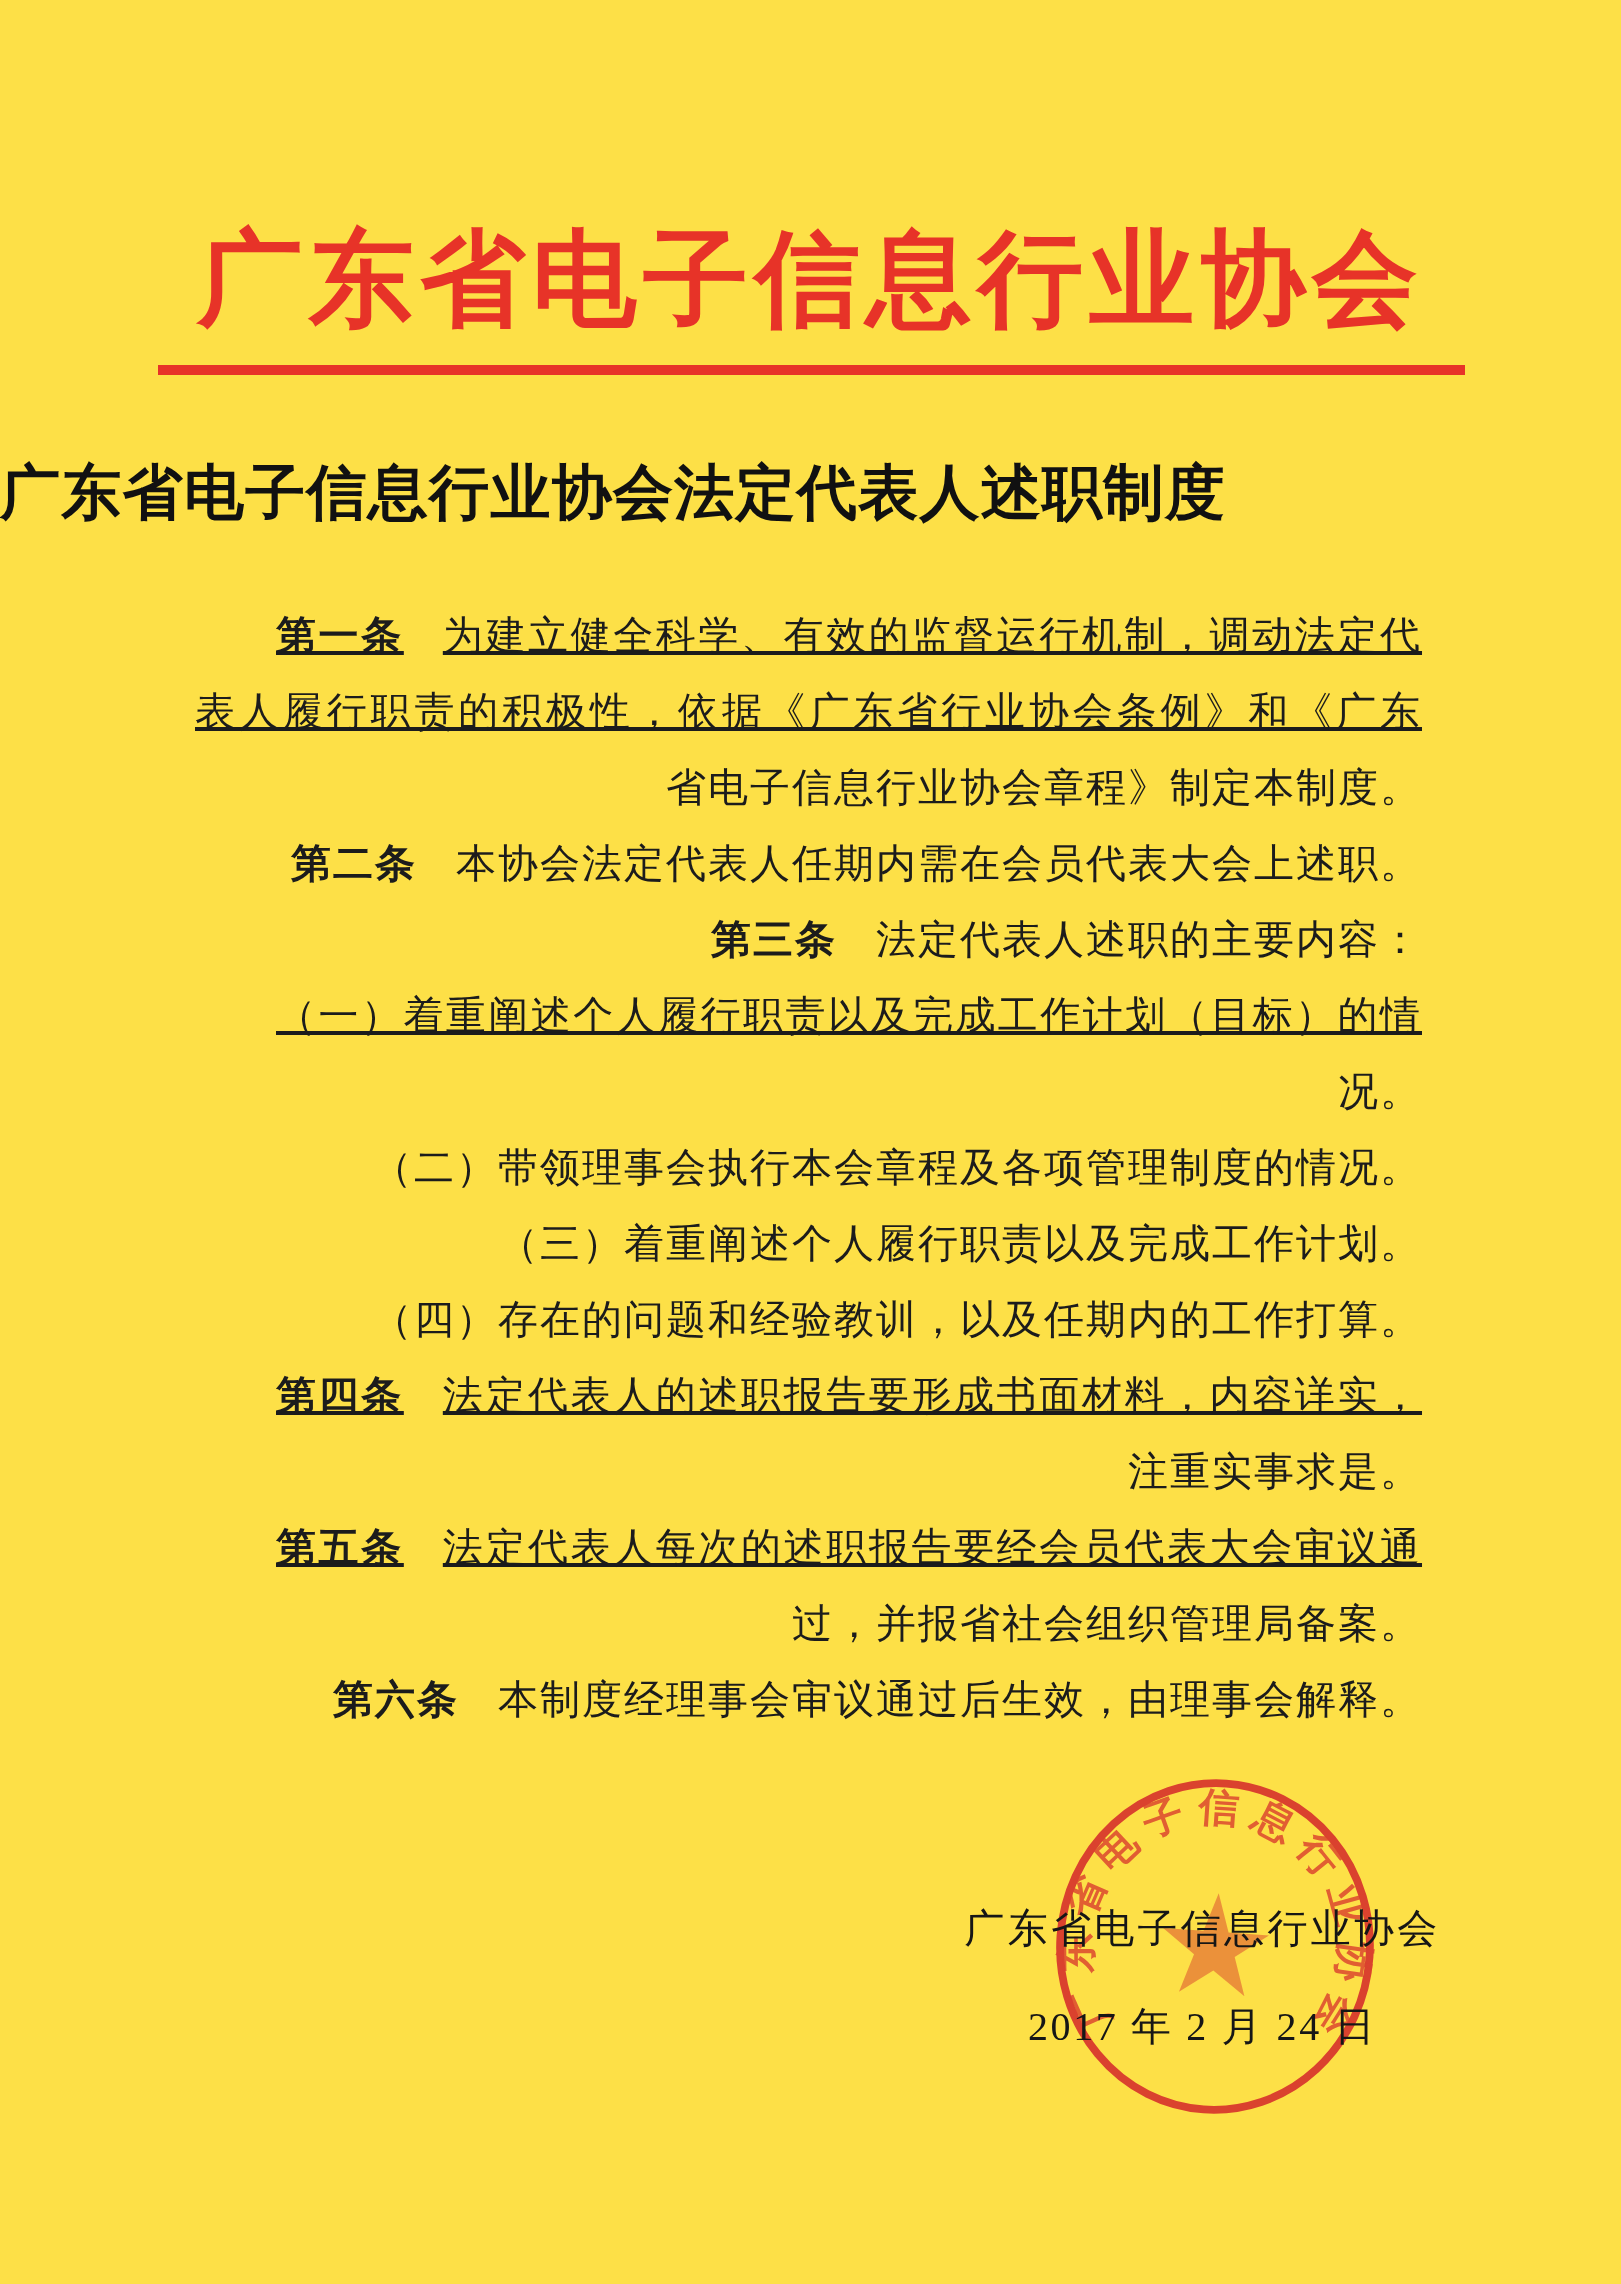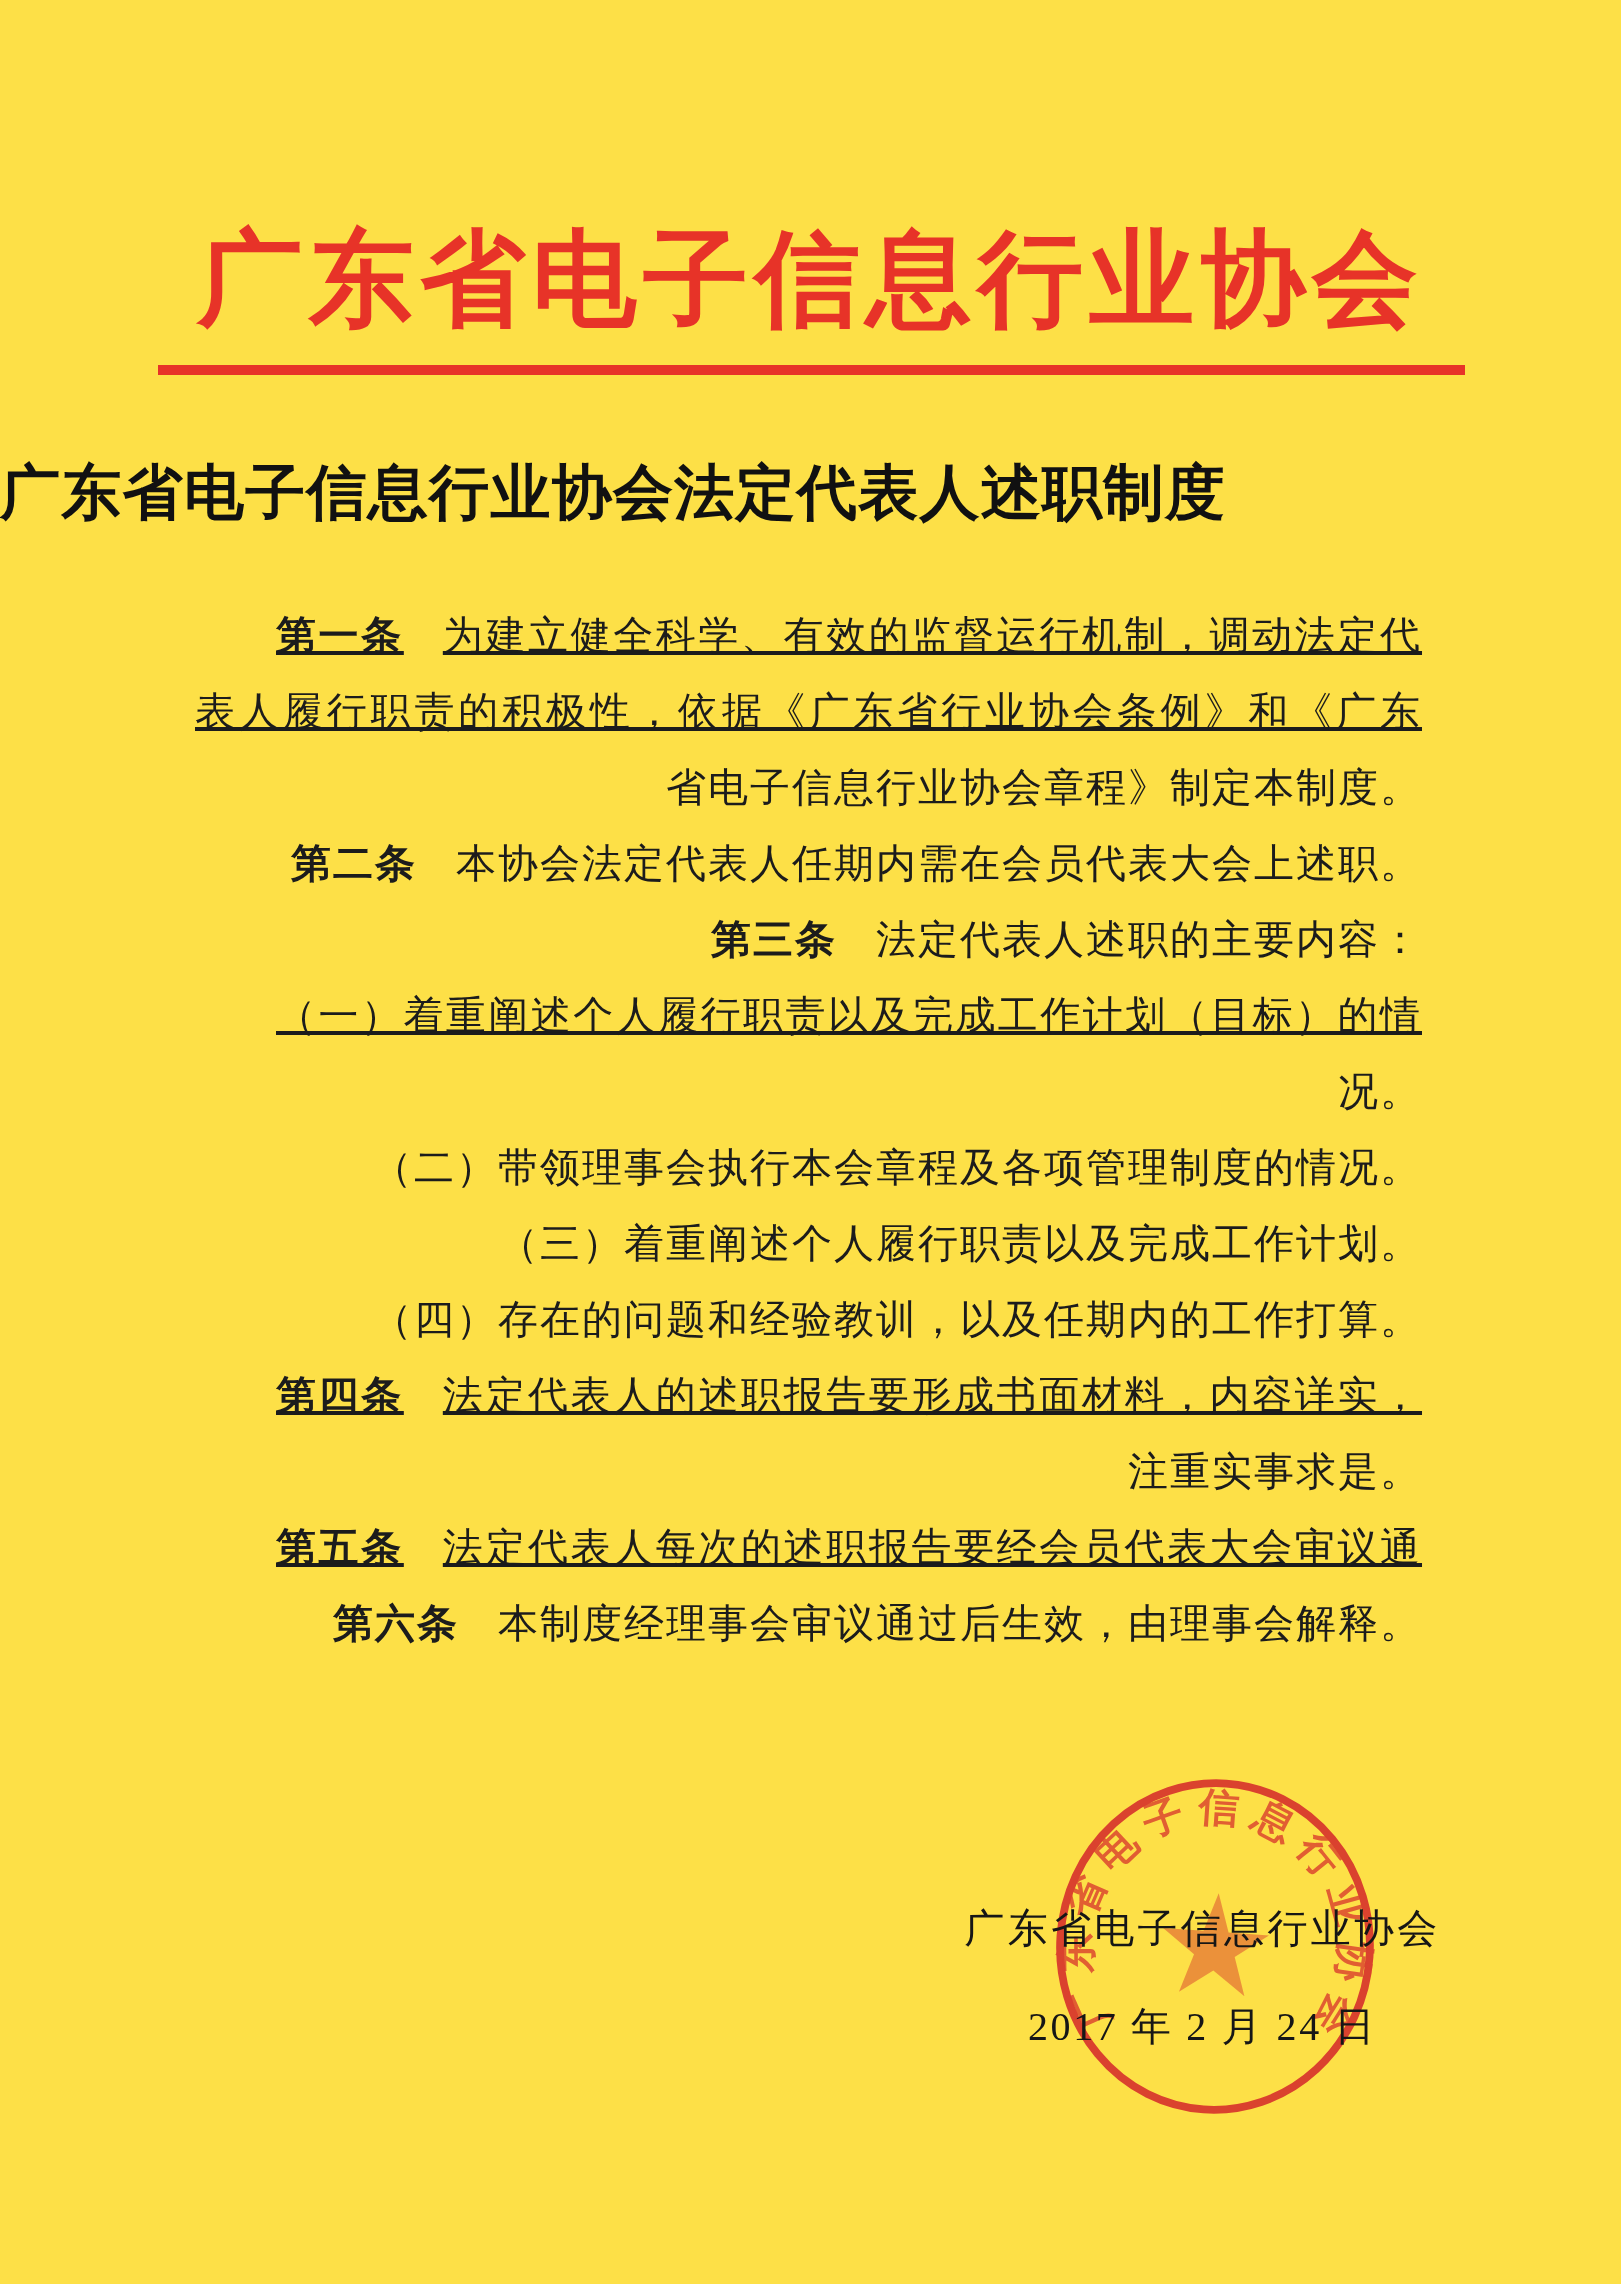--- a/index.html
+++ b/index.html
@@ -120,6 +120,7 @@
     <div class="line indent full"><span class="leader">第四条</span><span>法定代表人的述职报告要形成书面材料，内容详实，</span></div>
     <div class="line"><span class="leader"></span><span>注重实事求是。</span></div>
     <div class="line indent full"><span class="leader">第五条</span><span>法定代表人每次的述职报告要经会员代表大会审议通</span></div>
+    <div class="line"><span class="leader"></span><span>过，并报省社会组织管理局备案。</span></div>
     <div class="line indent"><span class="leader">第六条</span><span>本制度经理事会审议通过后生效，由理事会解释。</span></div>
   </div>
 

